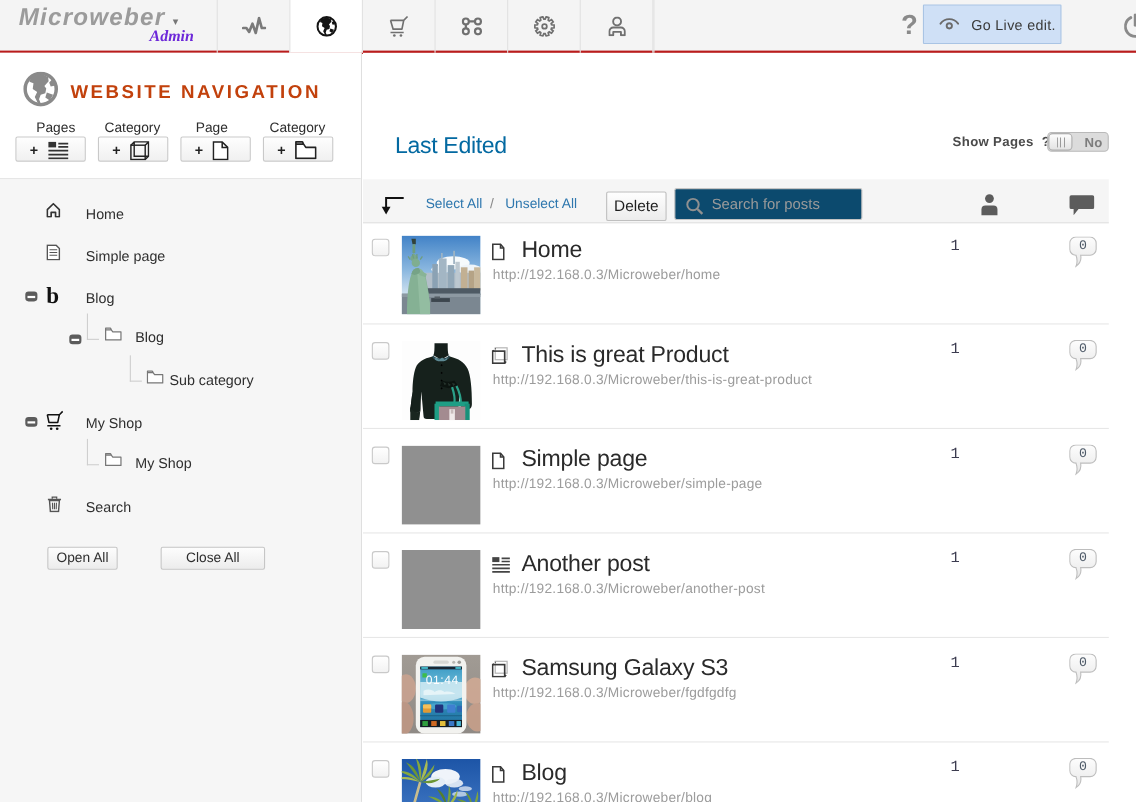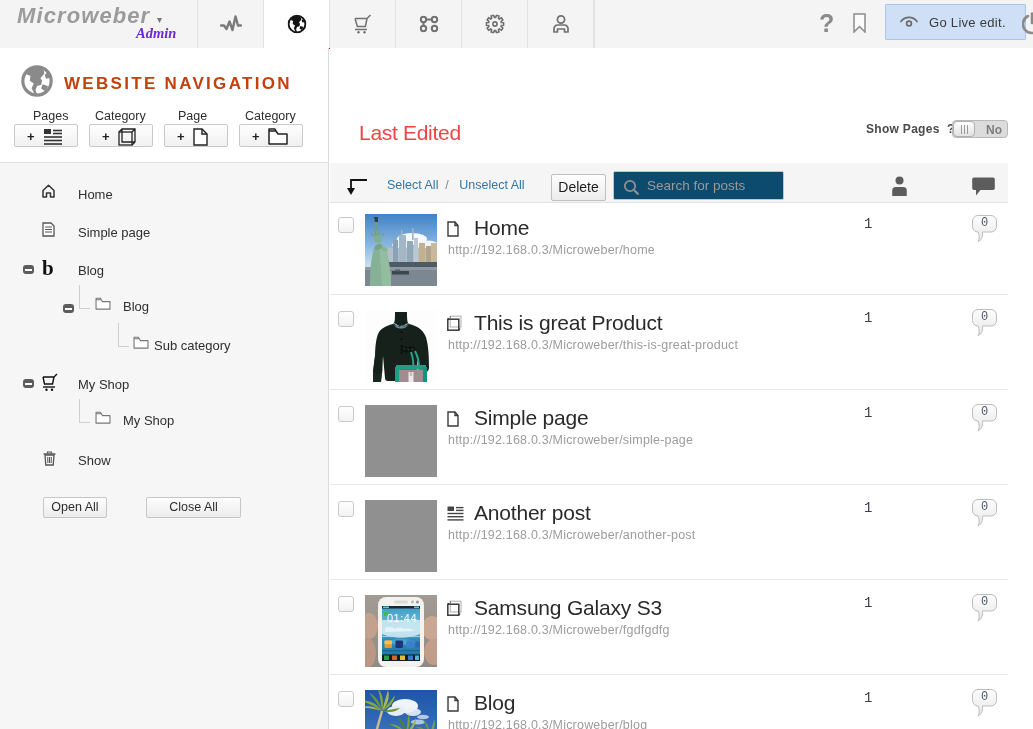--- a/index.html
+++ b/index.html
@@ -9,7 +9,7 @@
 
 
 #topbar { position:absolute; left:0; top:0; width:1033px; height:49px;
-  background:#f4f4f4; border-bottom:1px solid #b91c1c;text-decoration:underline; }
+  background:#f4f4f4; border-bottom:3px solid #b91c1c;text-decoration:underline; }
 .logo { position:absolute; left:17px; top:3px; font-style:italic; font-weight:bold;
   font-size:22px; color:#9b9b9b; letter-spacing:1.1px;}
 .caret2 { position:absolute; left:157px; top:14px; font-size:10px; color:#777; }

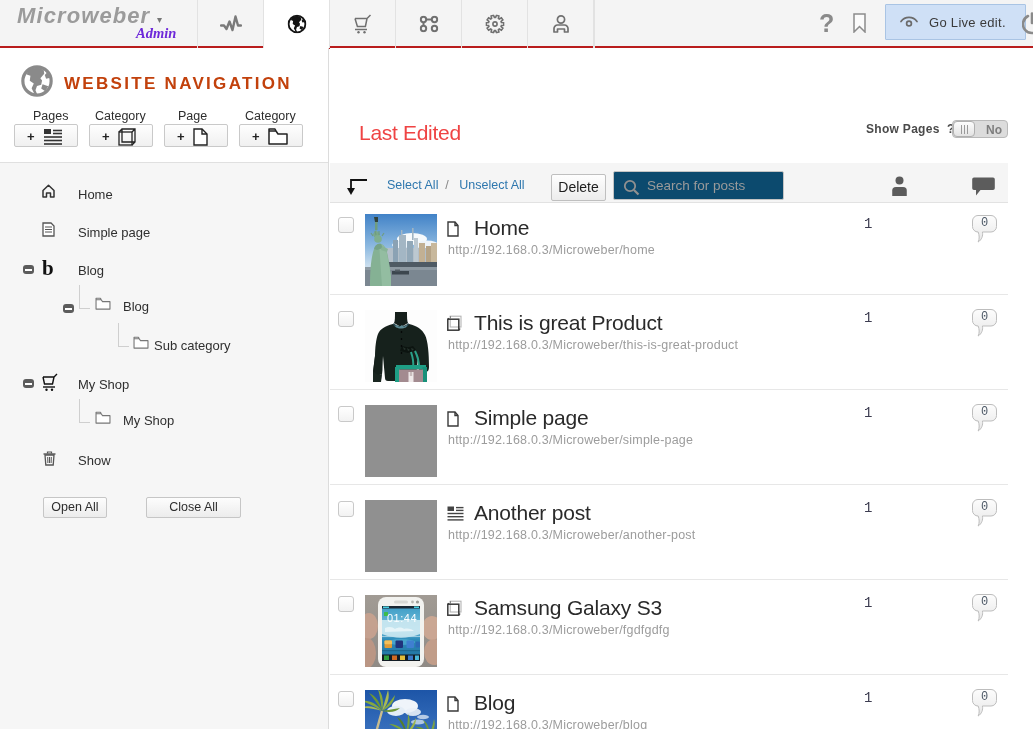--- a/index.html
+++ b/index.html
@@ -19,7 +19,7 @@
 .tab.active { background:#fff; }
 .tab svg { position:absolute; left:50%; top:50%; transform:translate(-50%,-50%); }
 #helpq { position:absolute; left:819px; top:9px; font-size:25px; font-weight:bold; color:#8a8a8a; }
-#golive { position:absolute; left:885px; top:4px; width:141px; height:36px;
+#golive { position:absolute; left:839px; top:4px; width:126px; height:36px;
   background:#cfe0f6; border:1px solid #a9c4e4; border-radius:1px; }
 #golive span { position:absolute; left:43px; top:10px; font-size:13px; color:#3a3a3a;
   white-space:nowrap; letter-spacing:0.3px; }

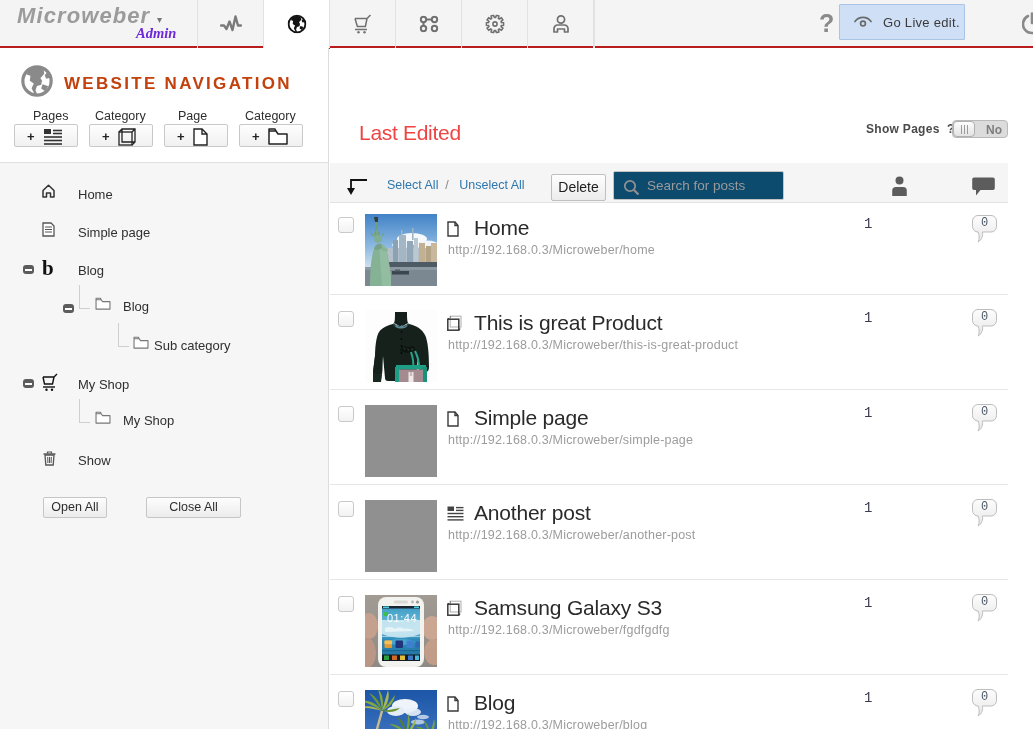--- a/index.html
+++ b/index.html
@@ -50,7 +50,7 @@
 
 
 #content { position:absolute; left:330px; top:48px; width:703px; height:681px; background:#fff; }
-h1 { position:absolute; left:29px; top:73px; font-size:21px; font-weight:normal; color:#ef4444; letter-spacing:-0.3px;}
+h1 { position:absolute; left:29px; top:73px; font-size:21px; font-weight:normal; color:#0369a1; letter-spacing:-0.3px;}
 #showpages { position:absolute; left:536px; top:74px; font-size:12px; font-weight:bold; color:#4a4a4a; letter-spacing:0.3px;}
 #toggle { position:absolute; left:622px; top:72px; width:56px; height:18px;
   background:#dcdcdc; border:1px solid #b9b9b9; border-radius:4px; }

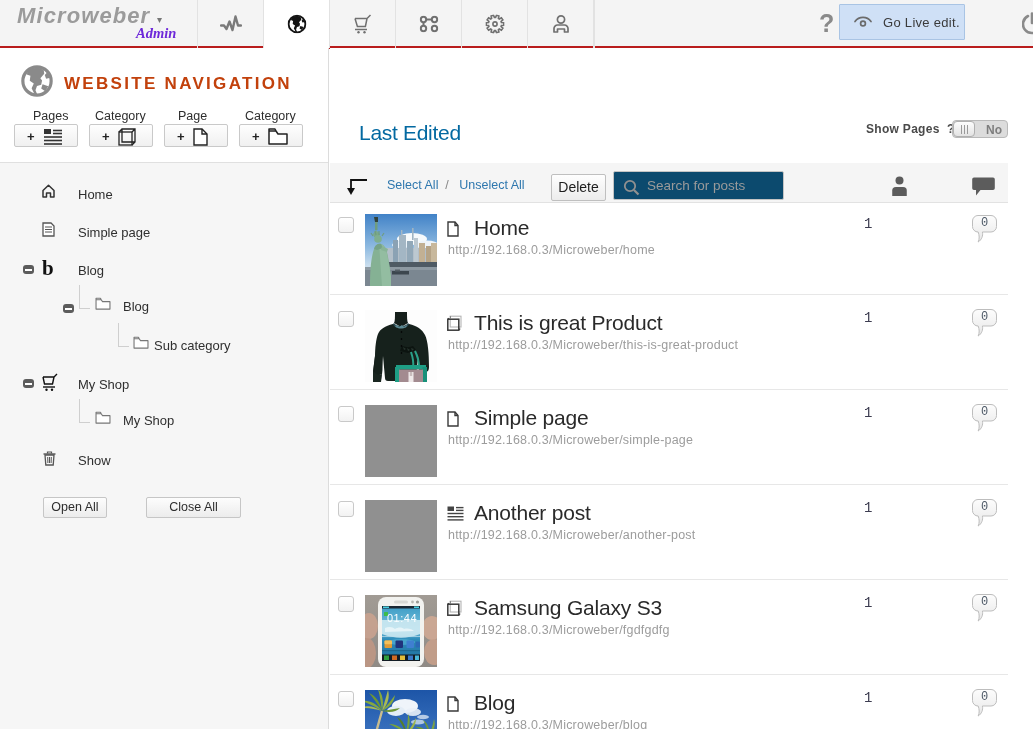--- a/index.html
+++ b/index.html
@@ -257,7 +257,7 @@
           <line x1="6.5" y1="6" x2="6.5" y2="12" stroke="#555" stroke-width="1"></line>
           <line x1="8.3" y1="6" x2="8.1" y2="12" stroke="#555" stroke-width="1"></line>
         </svg>
-    <div class="titem" style="left:78px;top:290px">Show</div>
+    <div class="titem" style="left:78px;top:290px">Search</div>
 
     <div class="sbtn" style="left:43px;top:334px;width:64px">Open All</div>
     <div class="sbtn" style="left:146px;top:334px;width:95px">Close All</div>

